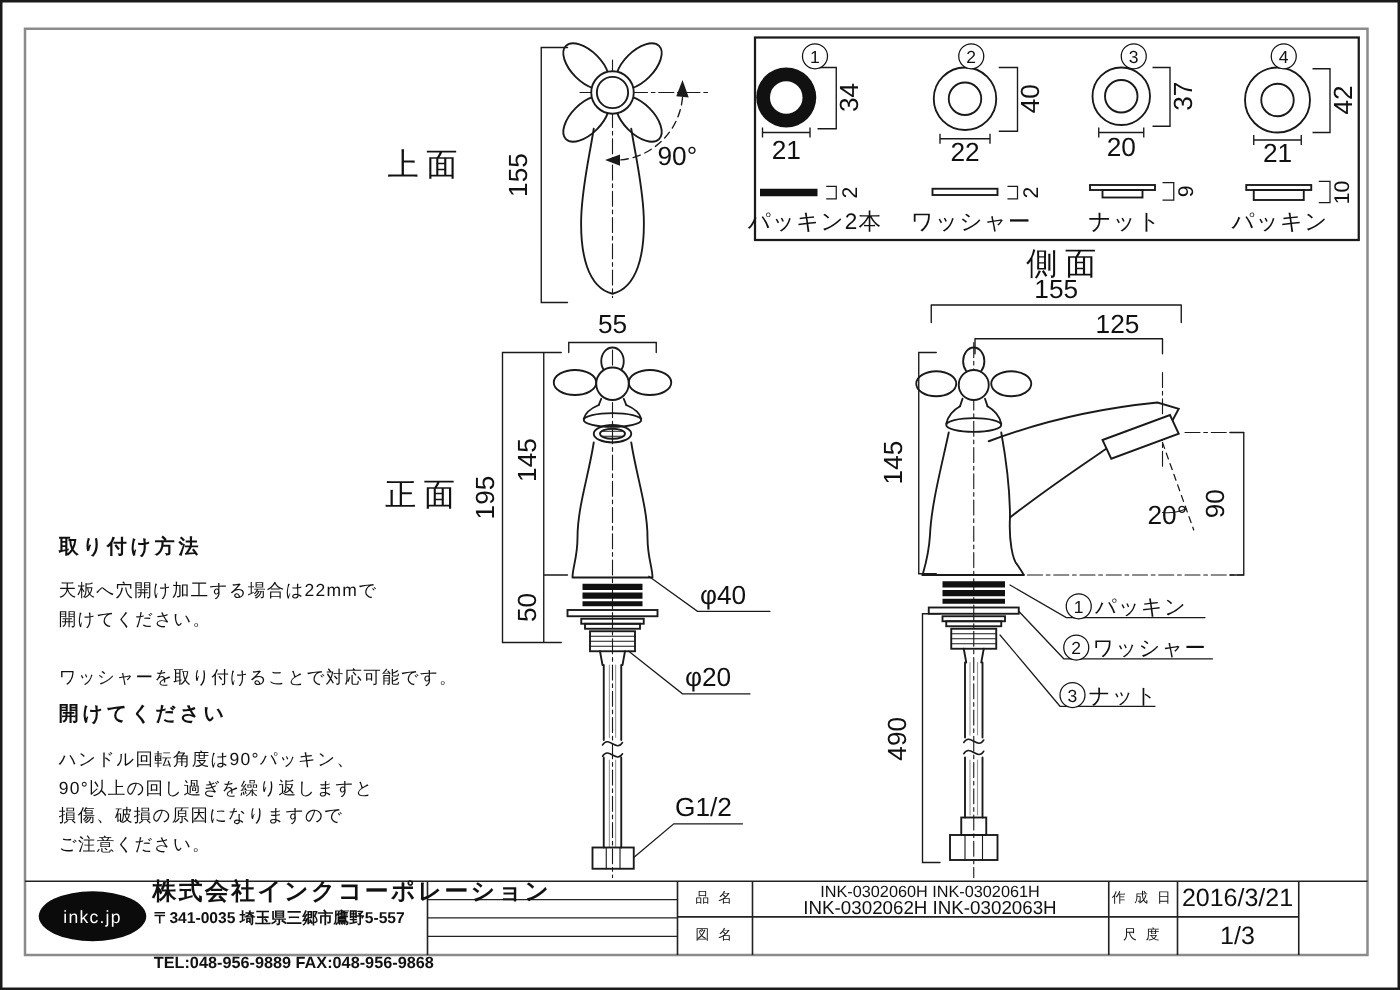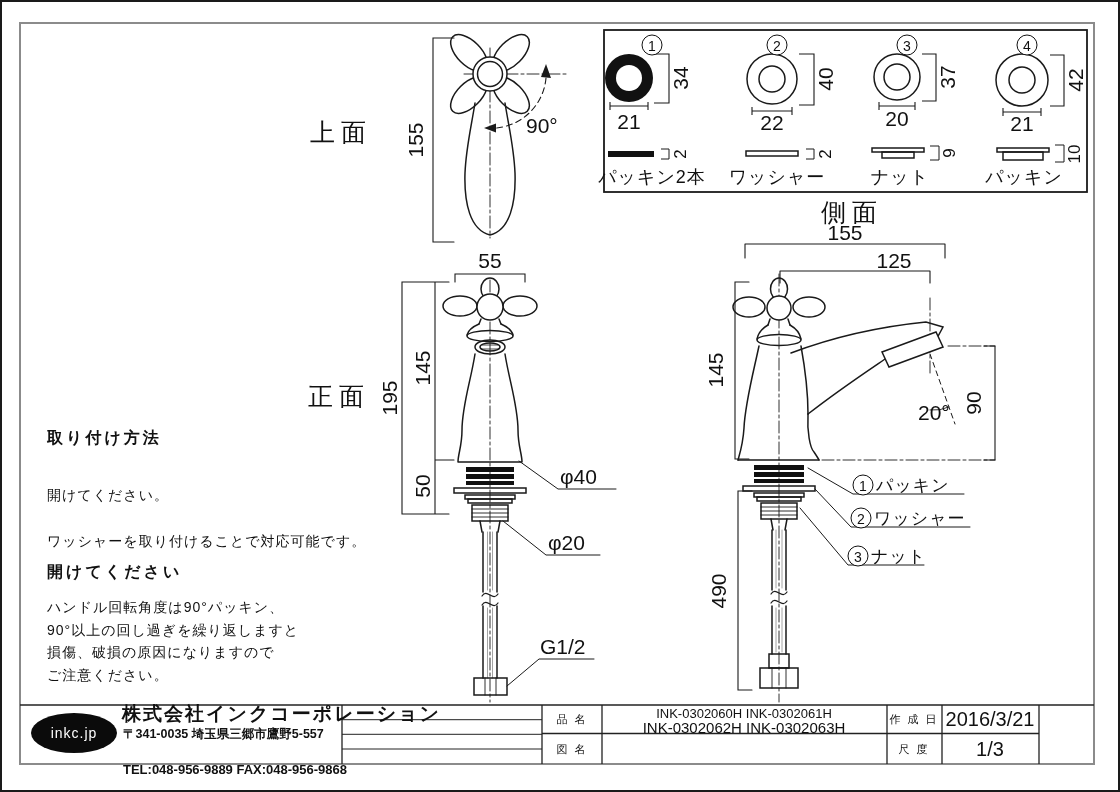--- a/index.html
+++ b/index.html
@@ -213,6 +213,7 @@
   <span class="c plabel" style="left:1022px;top:175px;">パッキン</span>
 
   <span class="t note-h" style="left:45px;top:428px;">取り付け方法</span>
+  <span class="t note-l" style="left:45px;top:463px;">天板へ穴開け加工する場合は22mmで</span>
   <span class="t note-l" style="left:45px;top:486px;">開けてください。</span>
   <span class="t note-l" style="left:45px;top:532px;">ワッシャーを取り付けることで対応可能です。</span>
   <span class="t note-h" style="left:45px;top:562px;">開けてください</span>

